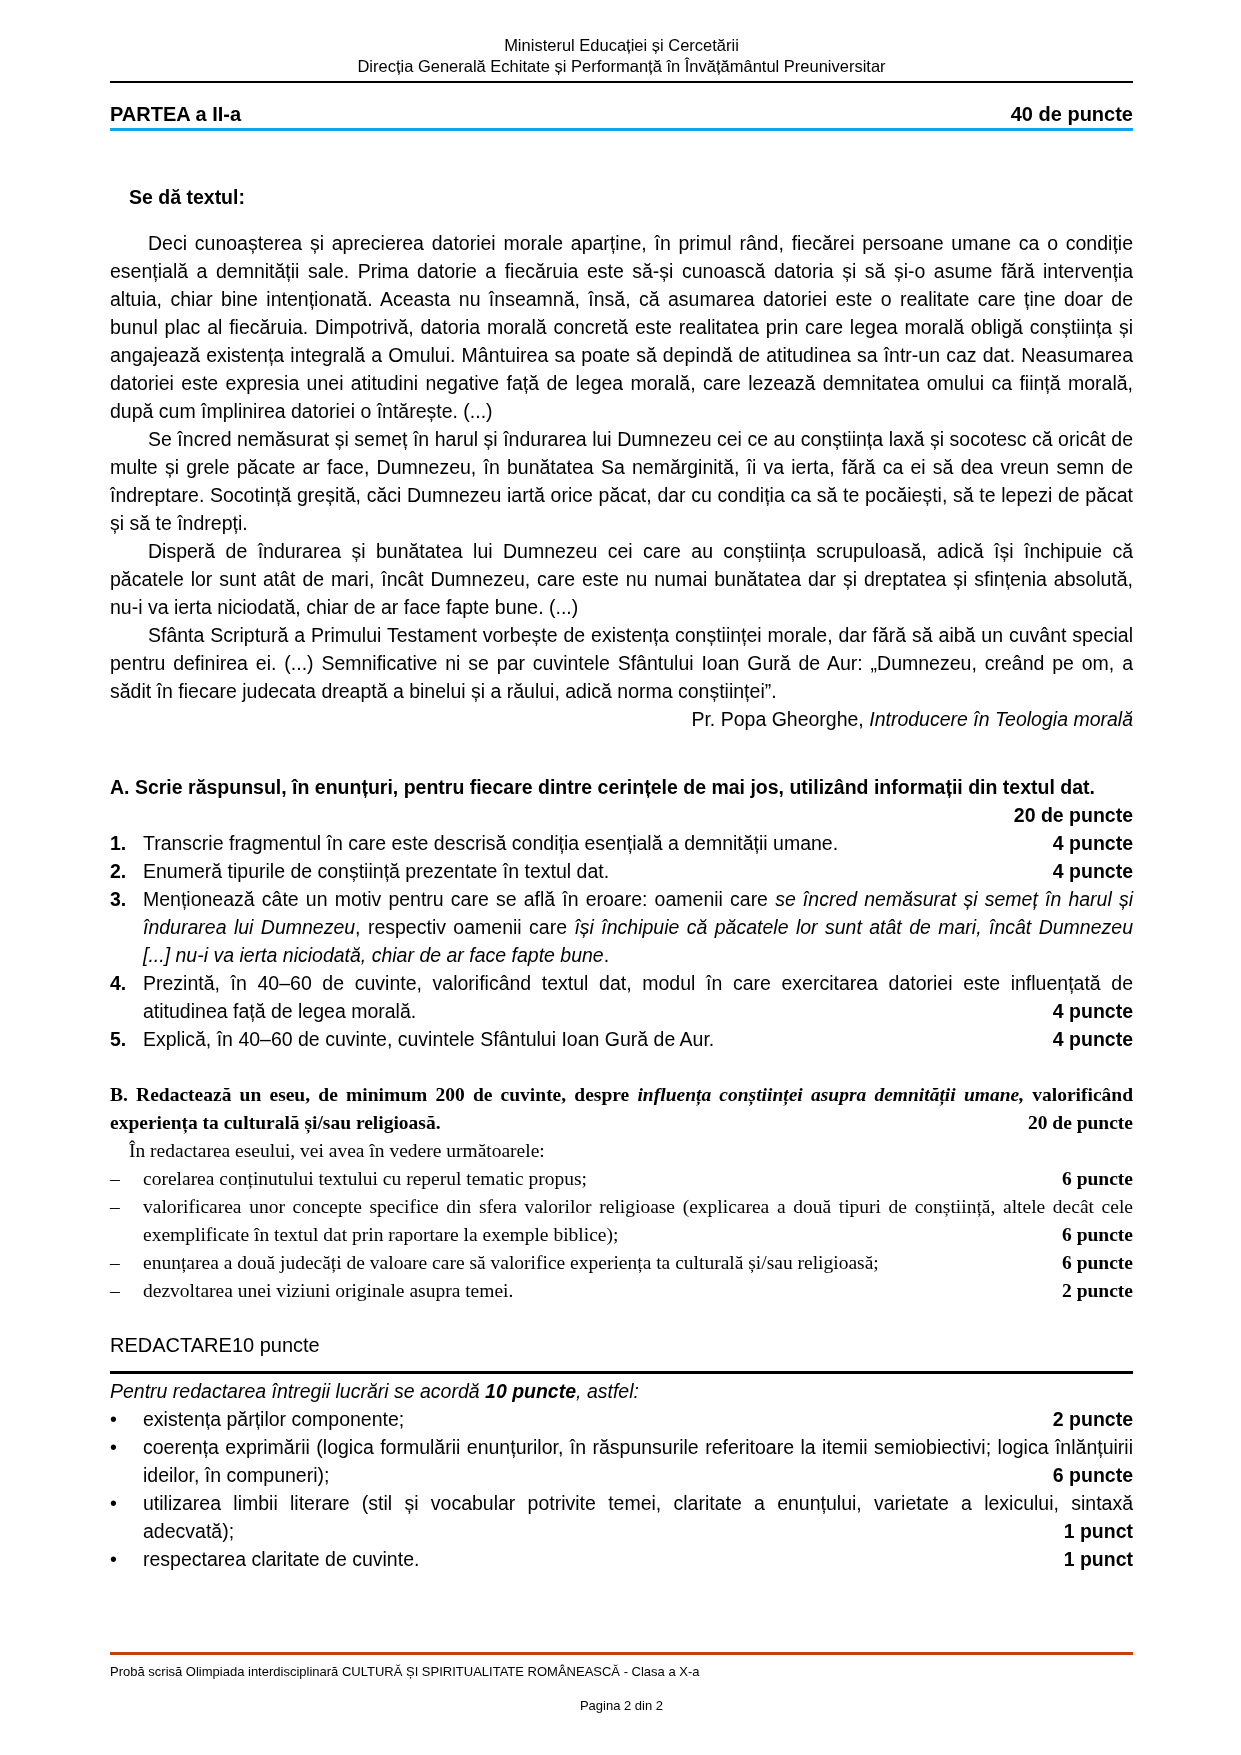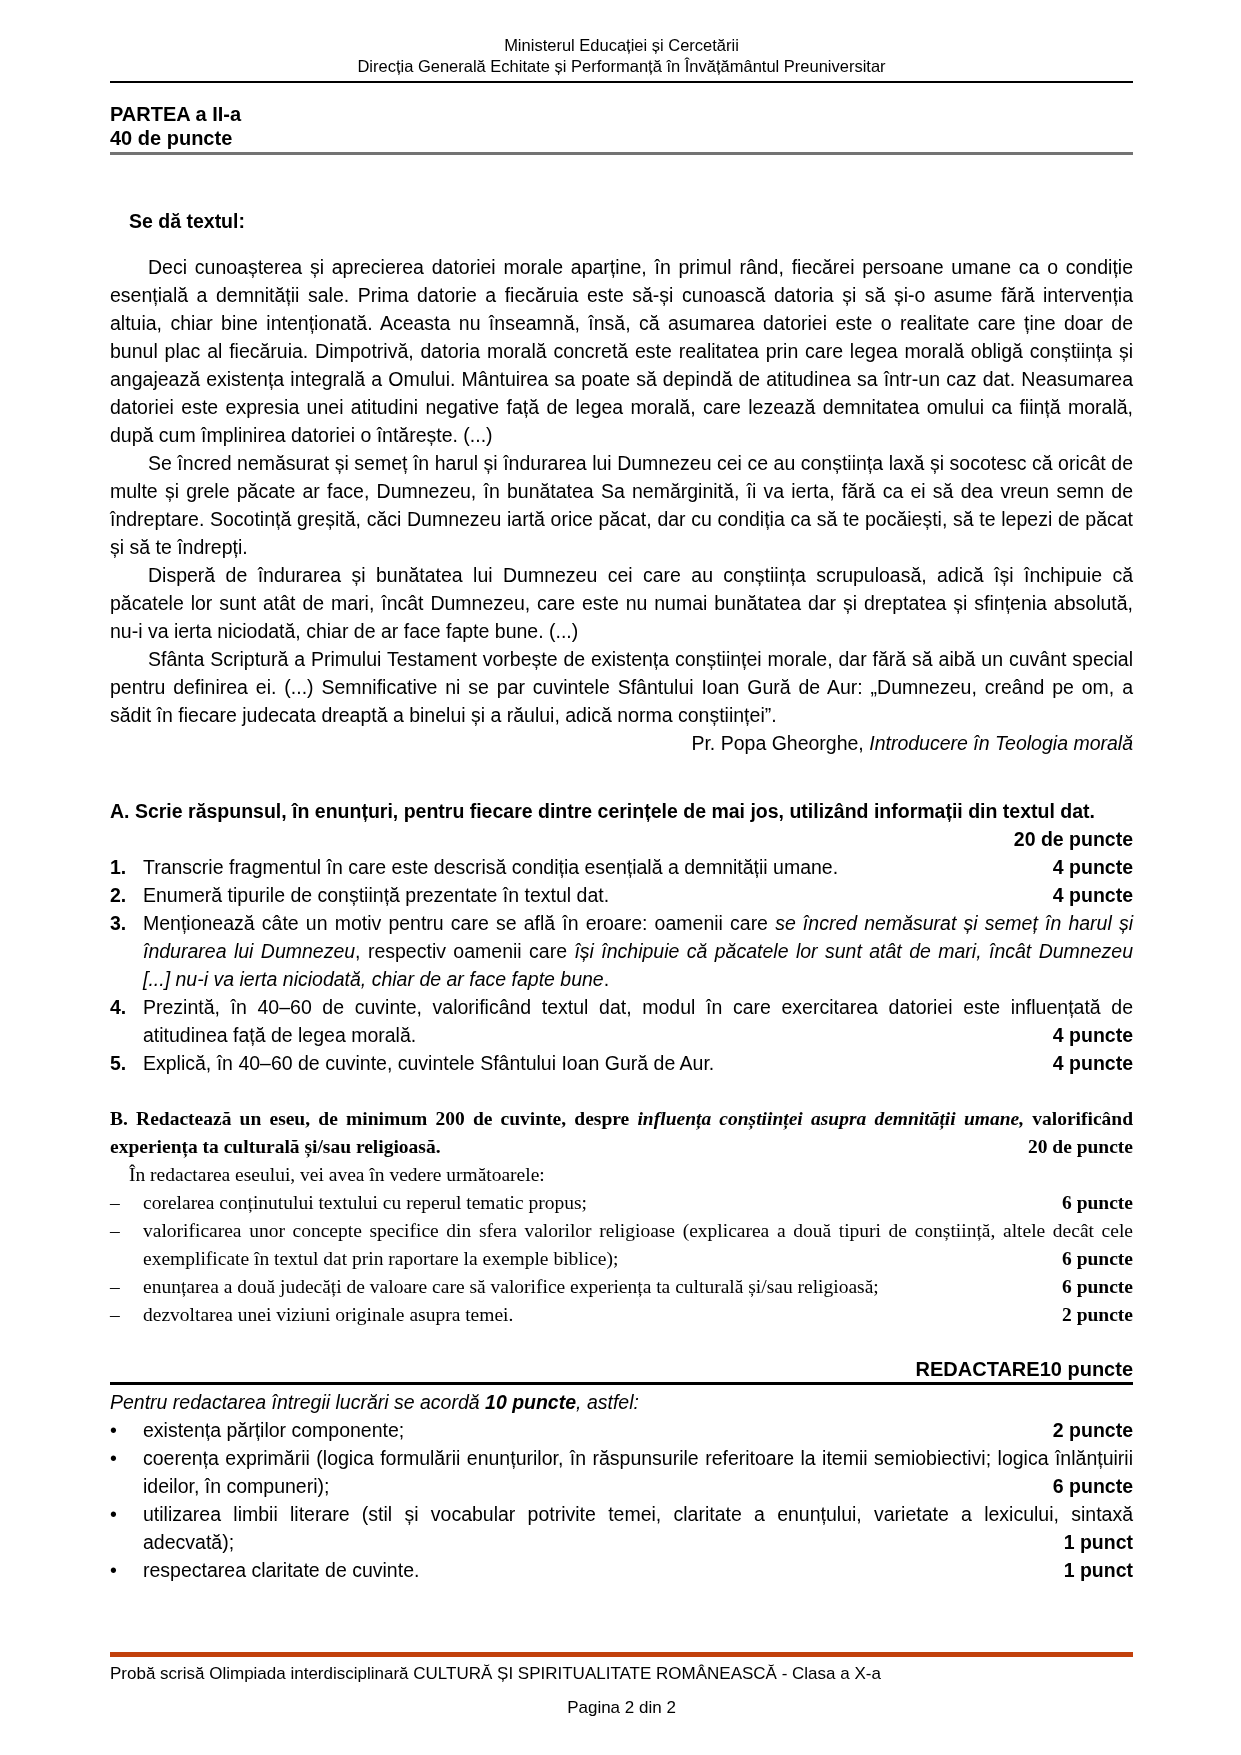--- a/index.html
+++ b/index.html
@@ -26,8 +26,7 @@
     display: flex; justify-content: space-between; align-items: baseline;
     margin-top: 19px; padding-bottom: 2px;
     font-weight: bold; font-size: 20px; line-height: 24px;
-    border-bottom: 3px solid #737373;
-    flex-direction: column;
+    border-bottom: 3px solid #0ea5e9;
   }
 
   .se-da { margin-top: 52px; font-weight: bold; text-indent: 19px; }

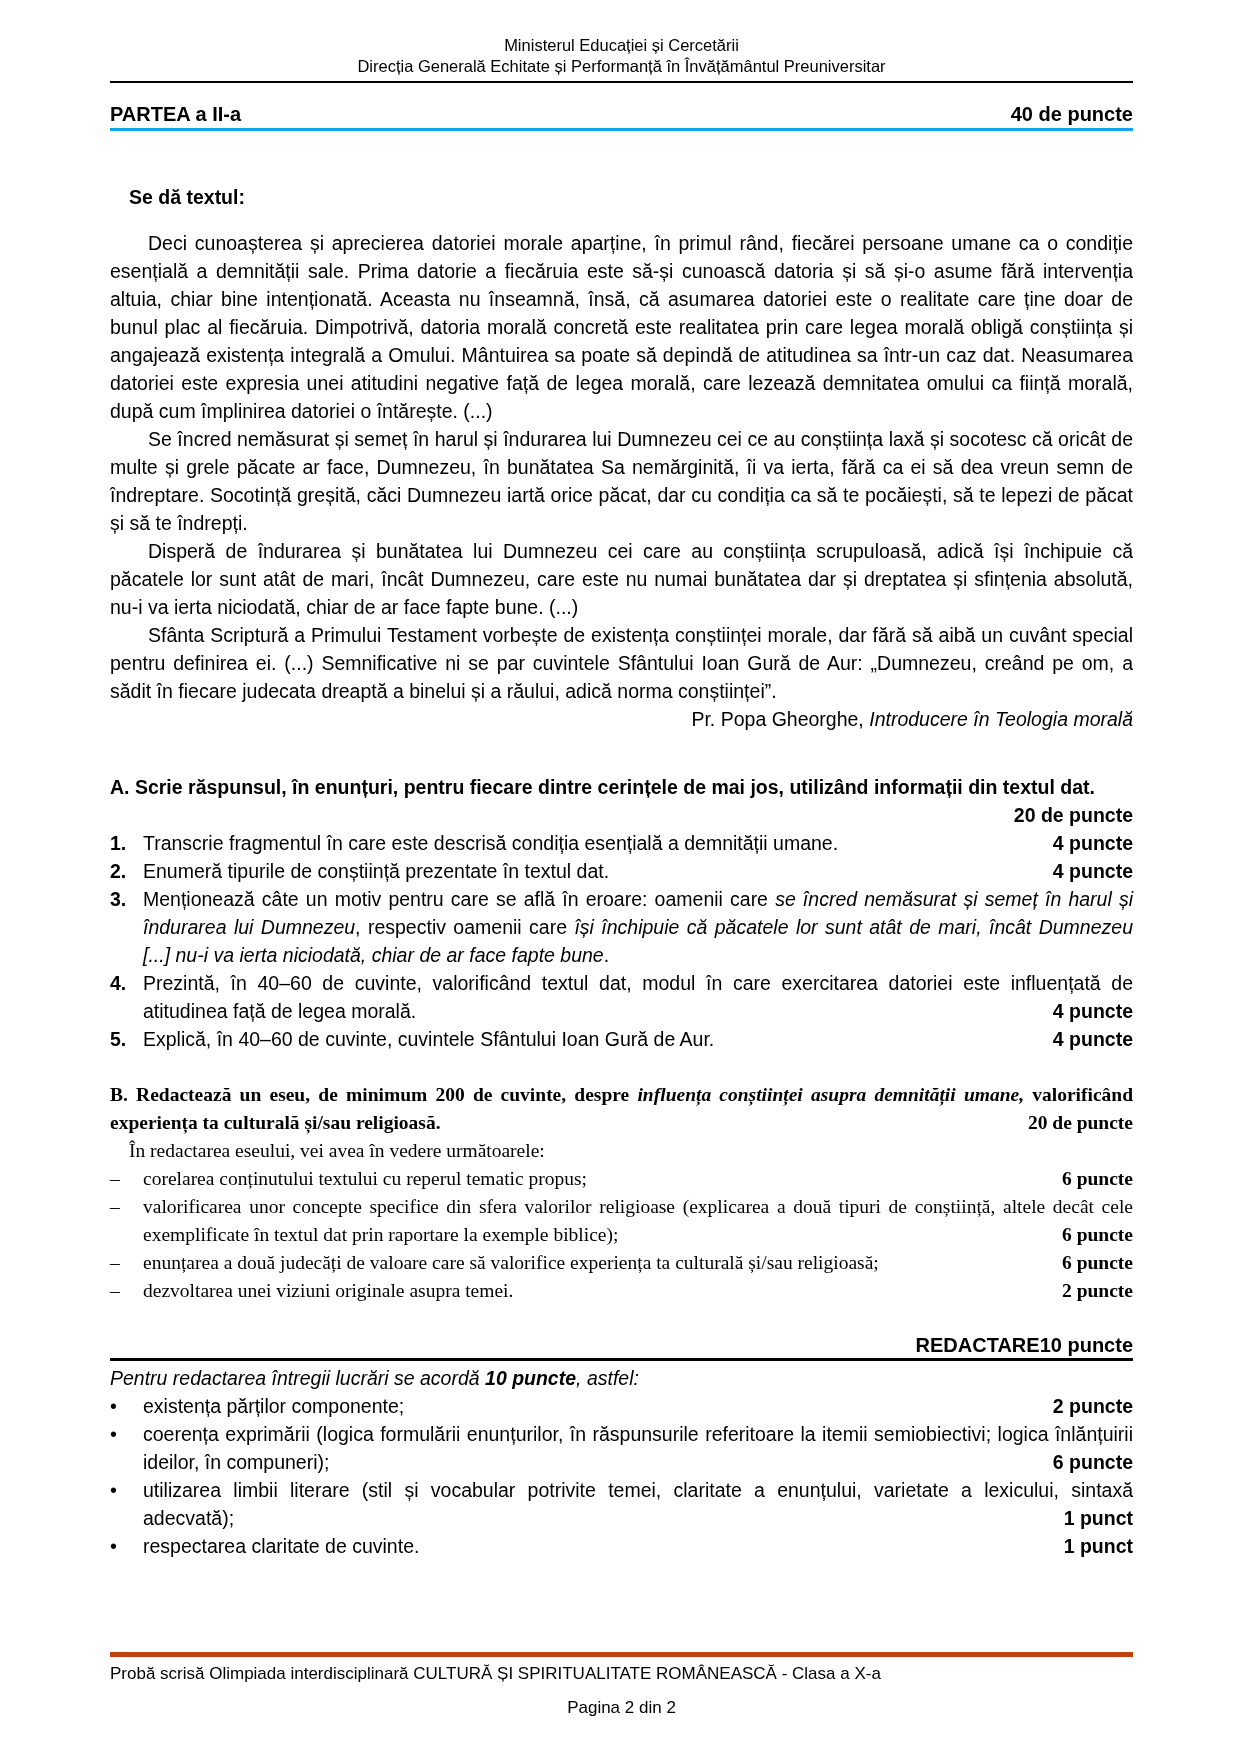--- a/index.html
+++ b/index.html
@@ -52,9 +52,9 @@
   .b-intro { text-indent: 19px; }
 
   .redactare-row {
-    display: flex; justify-content: flex-end; align-items: baseline;
-    margin-top: 28px; padding-bottom: 0;
-    font-weight: bold; font-size: 20px; line-height: 25px;
+    display: flex; justify-content: flex-start; align-items: baseline;
+    margin-top: 28px; padding-bottom: 13px;
+    font-weight: normal; font-size: 20px; line-height: 25px;
     border-bottom: 3px solid #000;
   }
   .redactare-intro { margin-top: 3px; font-style: italic; }

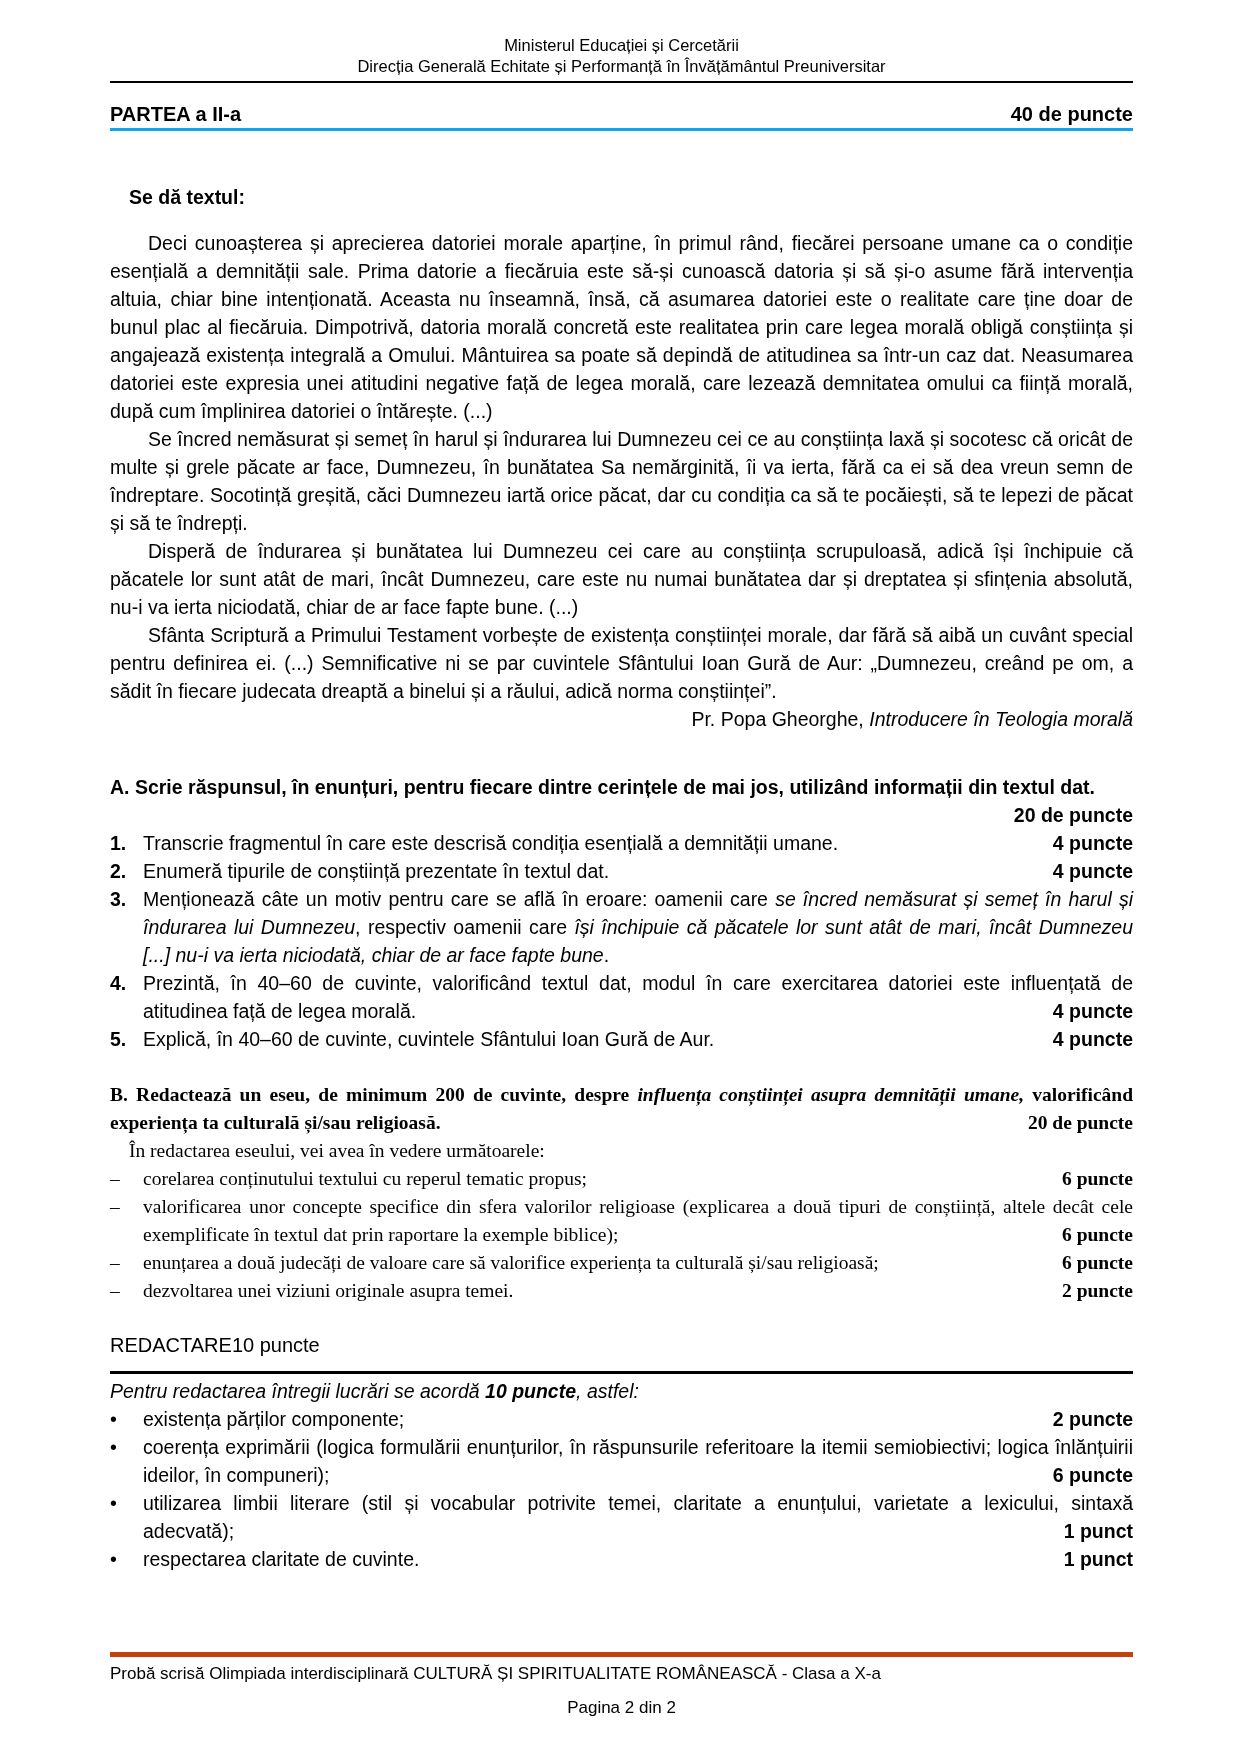--- a/index.html
+++ b/index.html
@@ -62,8 +62,8 @@
   
   .page-footer {
     position: absolute; left: 110px; top: 1652px; width: 1023px;
-    border-top: 5px solid #c2410c; padding-top: 6px;
-    font-size: 17px; line-height: 22px;
+    border-top: 3px solid #c2410c; padding-top: 6px;
+    font-size: 13px; line-height: 22px;
   }
   .page-number { text-align: center; margin-top: 12px; }
 </style>

